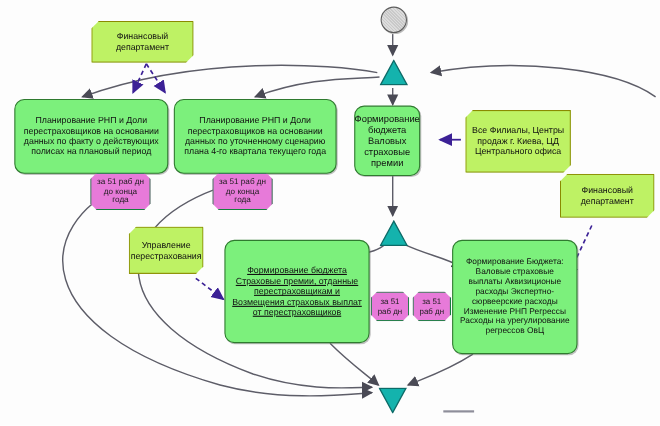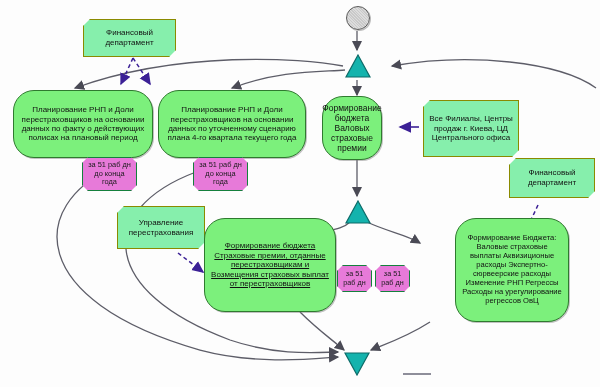--- a/index.html
+++ b/index.html
@@ -16,7 +16,7 @@
     box-shadow:1px 1px 0 rgba(120,120,120,.45);
   }
   .org{
-    background:#86efac;border:1px solid #8a8a00;color:#111;line-height:1.2;
+    background:#bef264;border:1px solid #8a8a00;color:#111;line-height:1.2;
     padding:10px 4px;
     box-shadow:1px 1px 0 rgba(120,120,120,.45);
     clip-path:polygon(7px 0,100% 0,100% calc(100% - 7px),calc(100% - 7px) 100%,0 100%,0 7px);

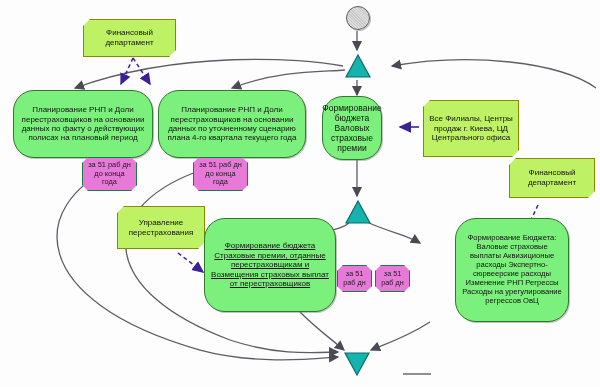--- a/index.html
+++ b/index.html
@@ -11,7 +11,7 @@
   #wires{position:absolute;left:0;top:0;width:600px;height:387px;}
   .node{position:absolute;box-sizing:border-box;display:flex;align-items:center;justify-content:center;text-align:center;}
   .proc{
-    background:#7cf07c;border:1px solid #2f7a2f;border-radius:21px;
+    background:#7cf07c;border:1px solid #2f7a2f;border-radius:9px;
     color:#111;line-height:1.18;padding:3px 4px;
     box-shadow:1px 1px 0 rgba(120,120,120,.45);
   }

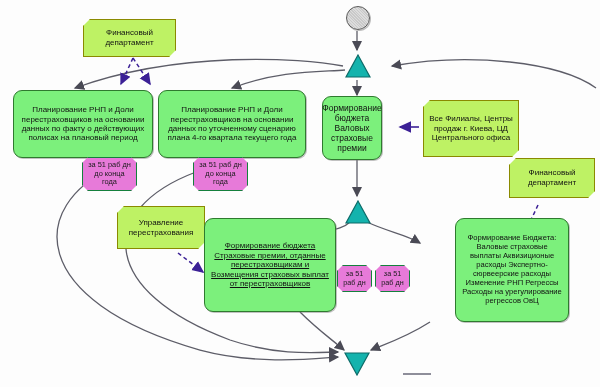--- a/index.html
+++ b/index.html
@@ -115,7 +115,7 @@
 
   <div class="node org" style="left:509px;top:158px;width:86px;height:40px;font-size:8px;">Финансовый департамент</div>
 
-  <div class="node org" style="left:117px;top:206px;width:88px;height:43px;font-size:8px;">Управление перестрахования</div>
+  <div class="node org" style="left:117px;top:206px;width:68px;height:43px;font-size:8px;">Управление перестрахования</div>
 
   <div class="node proc" style="left:13px;top:90px;width:140px;height:68px;font-size:8px;">Планирование РНП и Доли перестраховщиков на основании данных по факту о действующих полисах на плановый период</div>
 

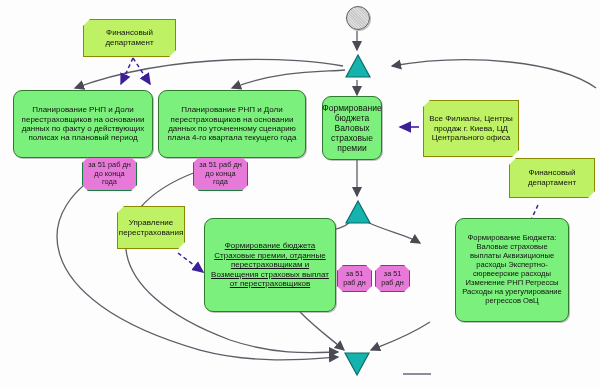--- a/index.html
+++ b/index.html
@@ -125,7 +125,7 @@
 
   <div class="node proc" style="left:204px;top:218px;width:132px;height:94px;font-size:8px;text-decoration:underline;">Формирование бюджета Страховые премии, отданные перестраховщикам и Возмещения страховых выплат от перестраховщиков</div>
 
-  <div class="node proc" style="left:411px;top:218px;width:114px;height:104px;font-size:7.6px;margin-left:44px;">Формирование Бюджета: Валовые страховые выплаты Аквизиционые расходы Экспертно-сюрвеерские расходы Изменение РНП Регрессы Расходы на урегулирование регрессов ОвЦ</div>
+  <div class="node proc" style="left:411px;top:218px;width:114px;height:104px;font-size:7.6px;">Формирование Бюджета: Валовые страховые выплаты Аквизиционые расходы Экспертно-сюрвеерские расходы Изменение РНП Регрессы Расходы на урегулирование регрессов ОвЦ</div>
 
   <div class="node badge" style="left:82px;top:157px;width:55px;height:34px;font-size:7.4px;">за 51 раб дн  до конца года</div>
 

